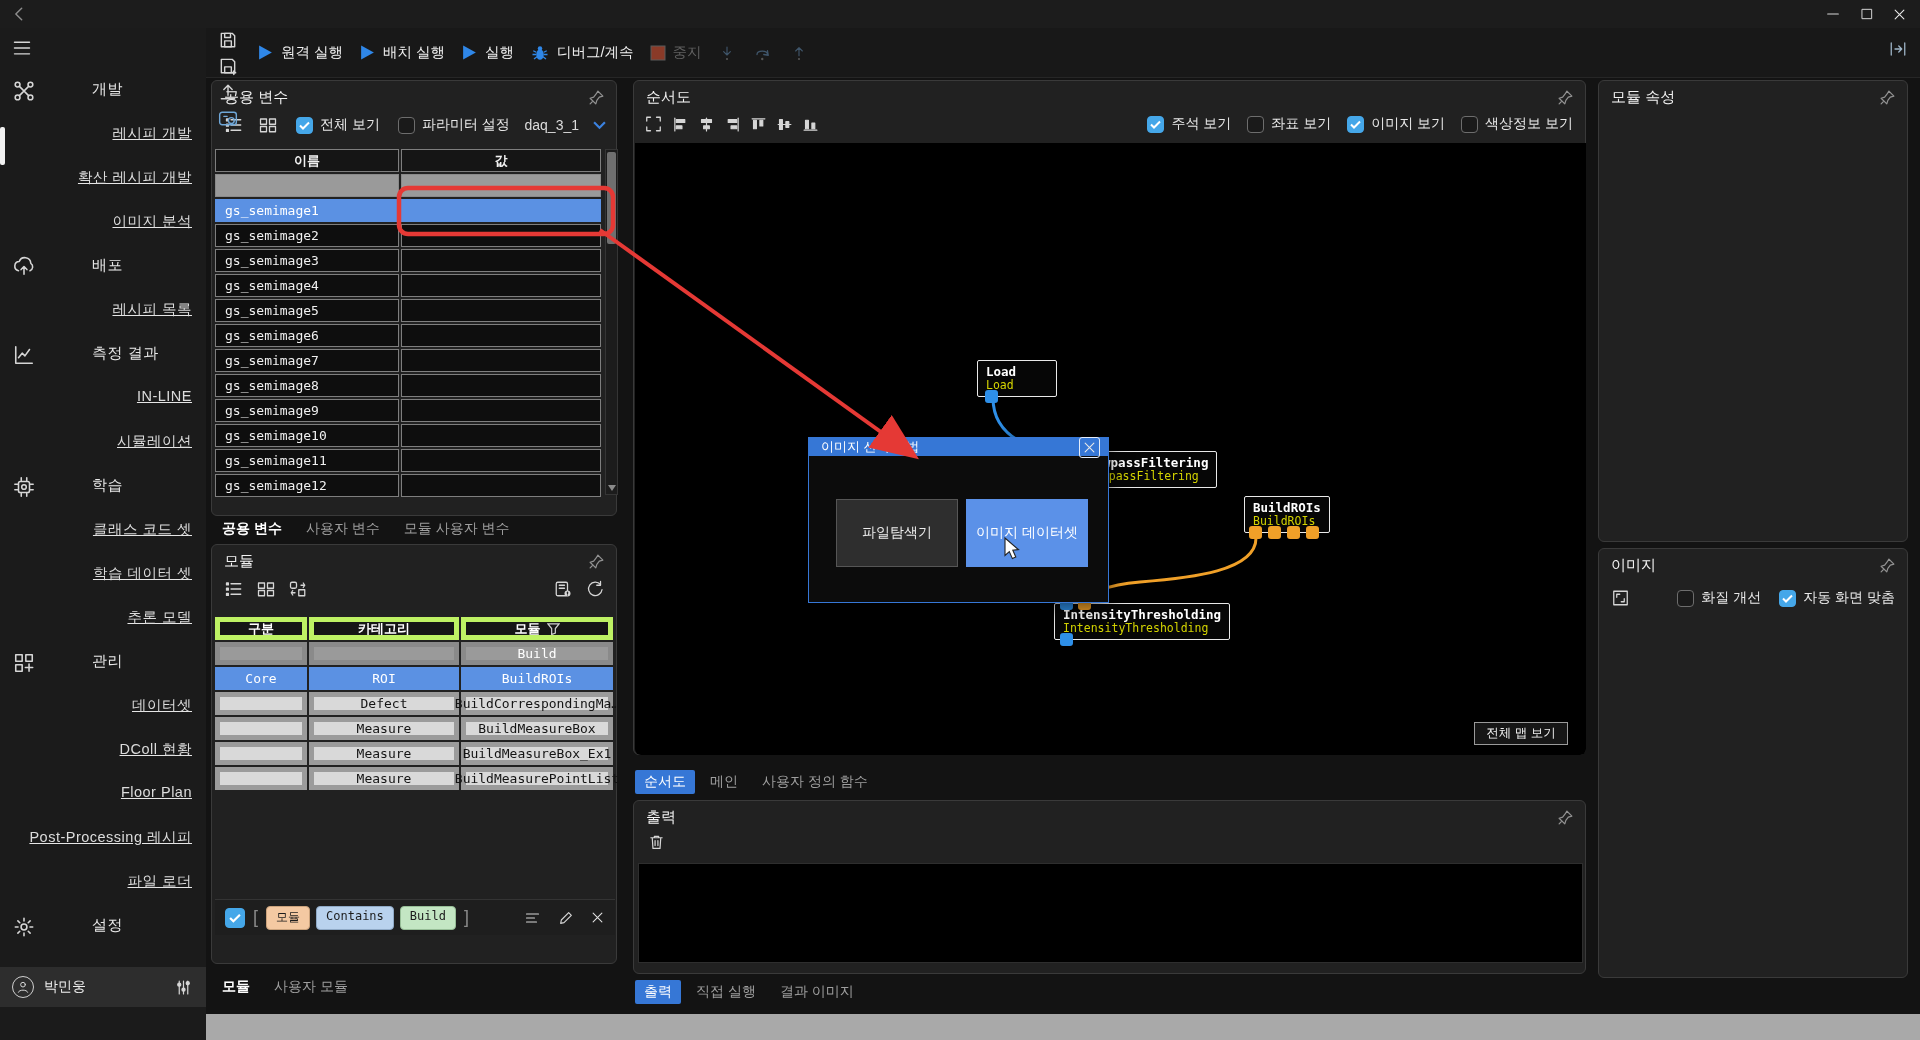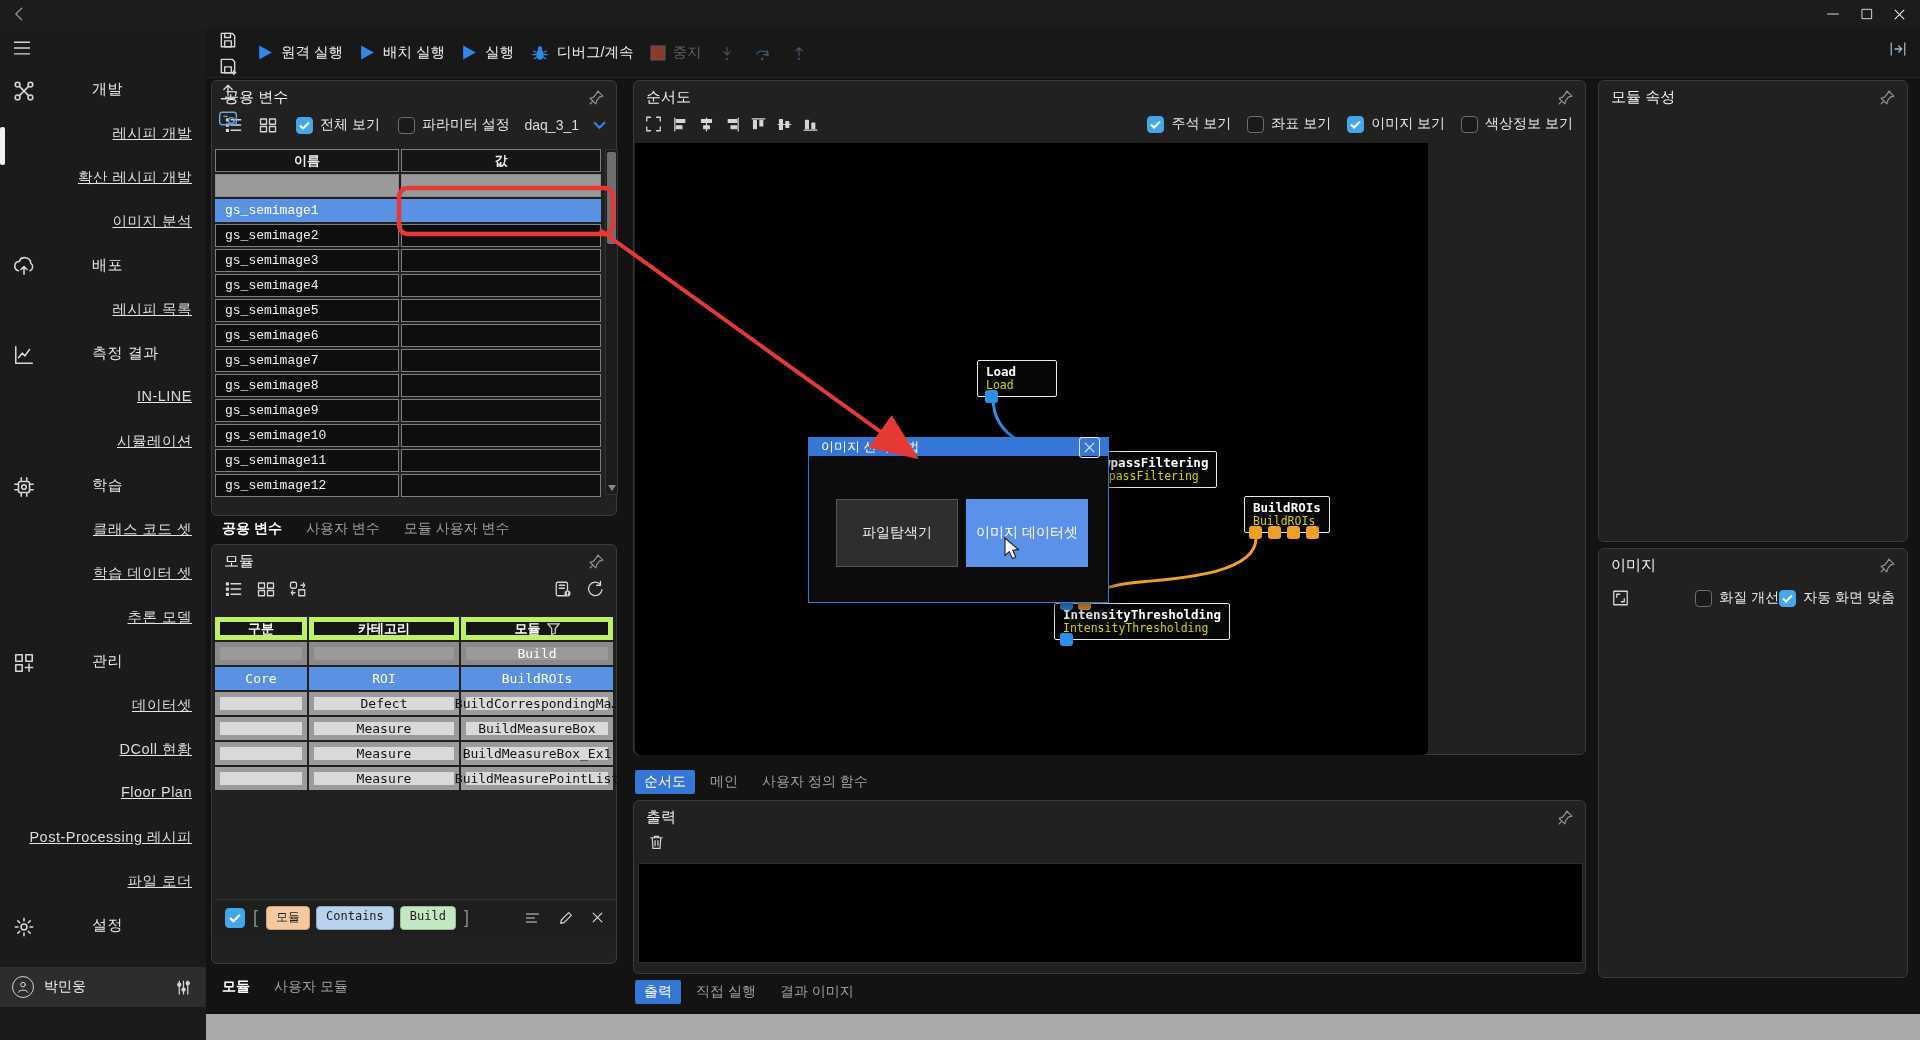--- a/index.html
+++ b/index.html
@@ -54,7 +54,7 @@
   .mono { font-family:"DejaVu Sans Mono","Liberation Mono",monospace; }
   #var-table { position:absolute; left:3px; top:68px; width:388px; }
   .vrow { display:grid; grid-template-columns:184px 200px; gap:2px; margin-bottom:2px; }
-  .vcell { height:23px; border:1px solid #7e7e7e; background:#0e0e0e; font-size:13px; color:#f0f0f0; display:flex; align-items:center; padding-left:9px;font-family:Liberation Mono, monospace; }
+  .vcell { height:23px; border:1px solid #7e7e7e; background:#0e0e0e; font-size:13px; color:#f0f0f0; display:flex; align-items:center; padding-left:9px; }
   .vrow.header .vcell { background:#151515; justify-content:center; padding-left:0; font-weight:bold; font-family:"Liberation Sans",sans-serif; }
   .vrow.gray .vcell { background:#9a9a9a; border-color:#8a8a8a; }
   .vrow.sel .vcell { background:#5b91e3; border-color:#5b91e3; color:#fff; }

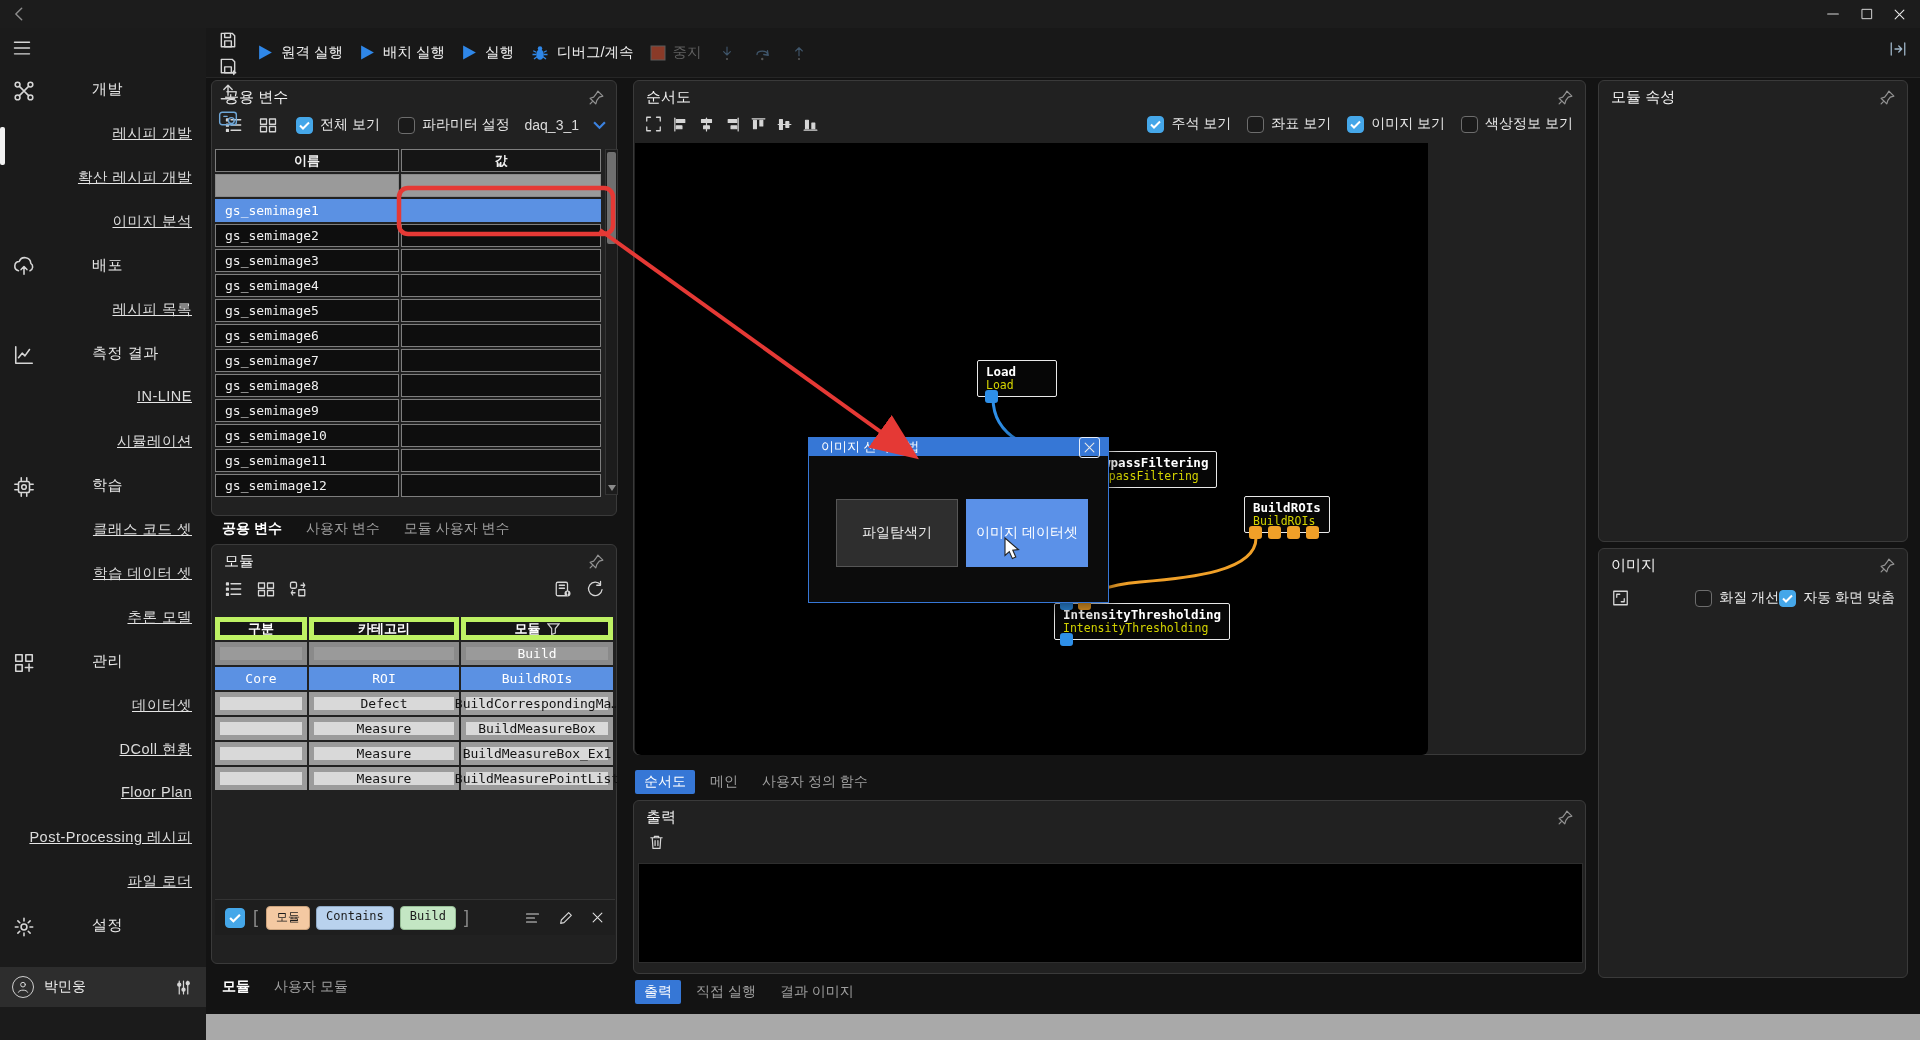--- a/index.html
+++ b/index.html
@@ -88,7 +88,7 @@
   
   #flow-toolbar { display:flex; align-items:center; margin:8px 12px 0 10px; gap:9px; }
   #flow-toggles { margin-left:auto; display:flex; gap:16px; }
-  #canvas { position:absolute; left:1px; top:62px; width:793px; height:612px; background:#000; overflow:hidden; border-radius:0 0 6px 6px; }
+  #canvas { position:absolute; left:1px; top:62px; width:951px; height:612px; background:#000; overflow:hidden; border-radius:0 0 6px 6px; }
   .node { position:absolute; background:#060606; border:1px solid #e9e9e9; border-radius:2px; padding:4px 8px; z-index:10; }
   .node .ntitle { font-family:"DejaVu Sans Mono",monospace; font-size:12.5px; font-weight:bold; color:#fff; line-height:14px; white-space:nowrap; }
   .node .nsub { font-family:"DejaVu Sans Mono",monospace; font-size:11.5px; color:#d4d400; line-height:13px; white-space:nowrap; }

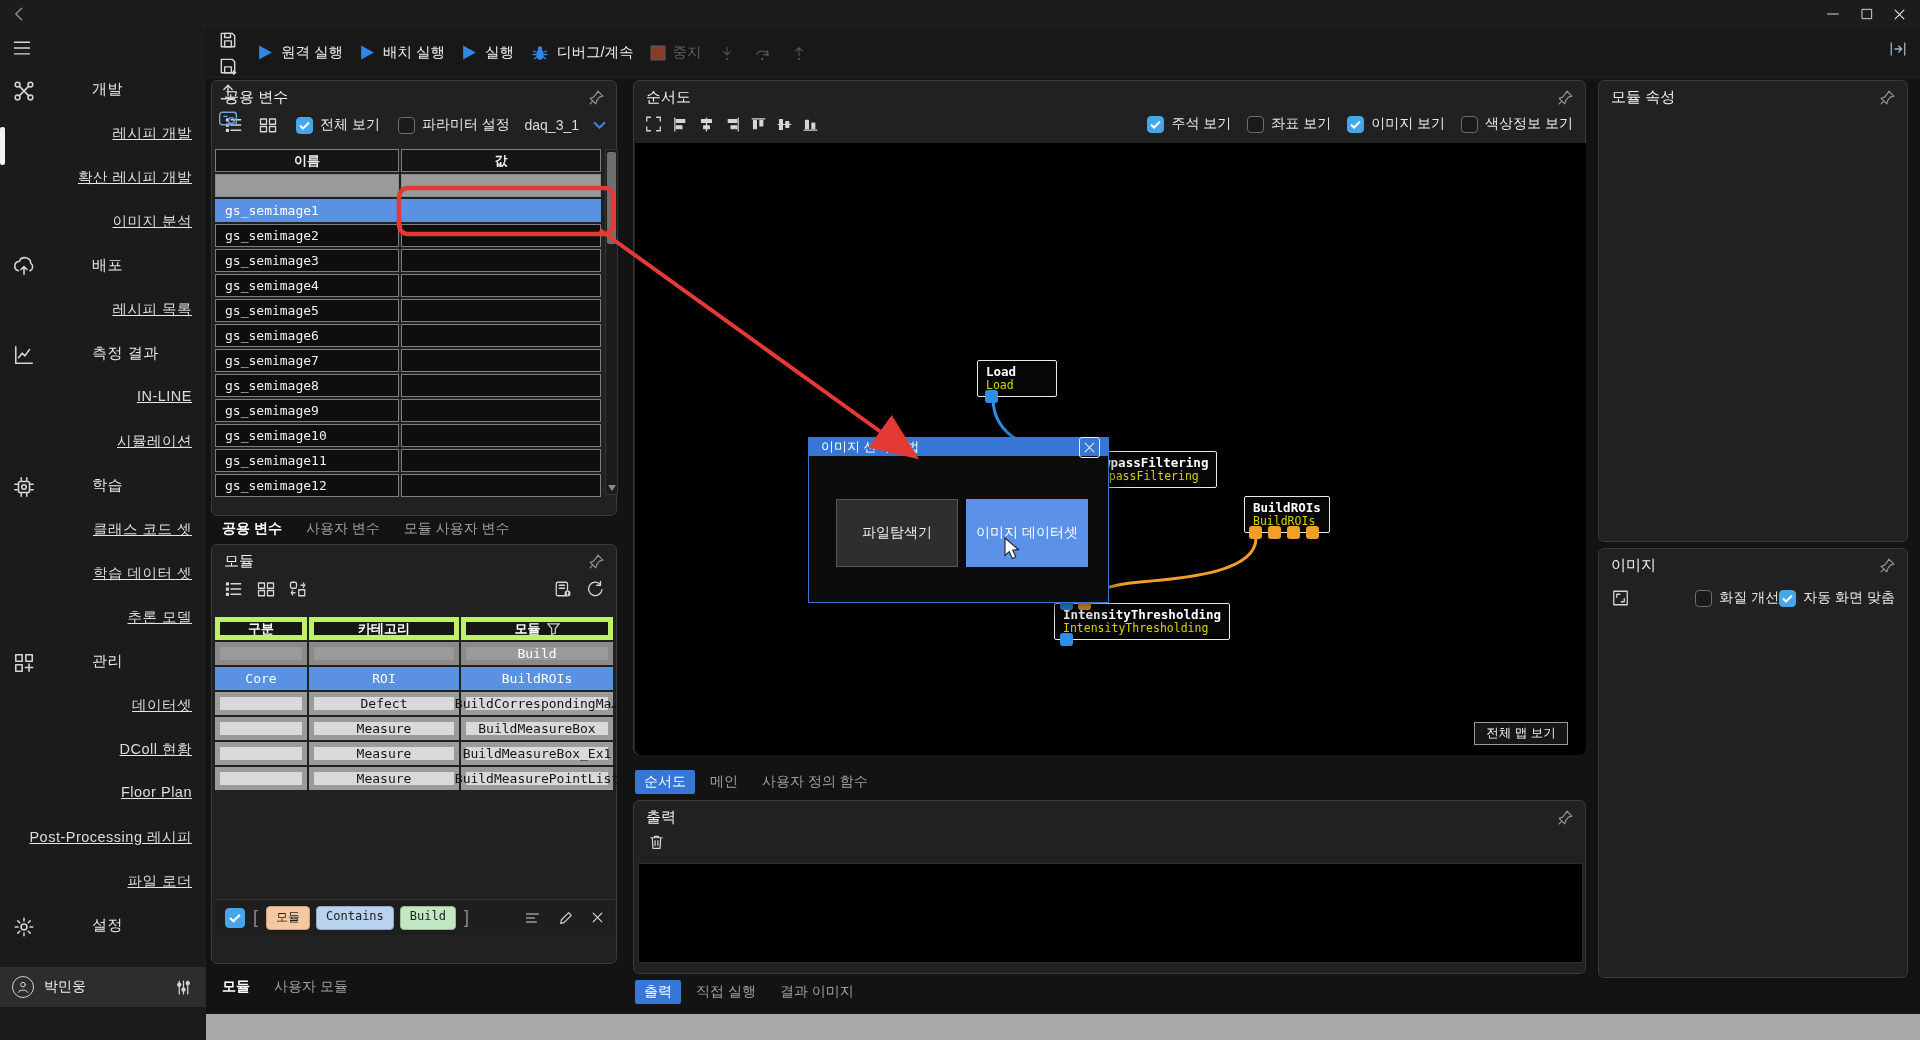--- a/index.html
+++ b/index.html
@@ -100,7 +100,7 @@
   #trash-btn { margin:6px 0 0 14px; }
 
   
-  #img-controls { display:flex; align-items:flex-end; margin:14px 12px 0 12px; }
+  #img-controls { display:flex; align-items:flex-end; margin:14px 12px 0 12px; gap:18px; }
   #img-controls .grow { flex:1; }
 
   

